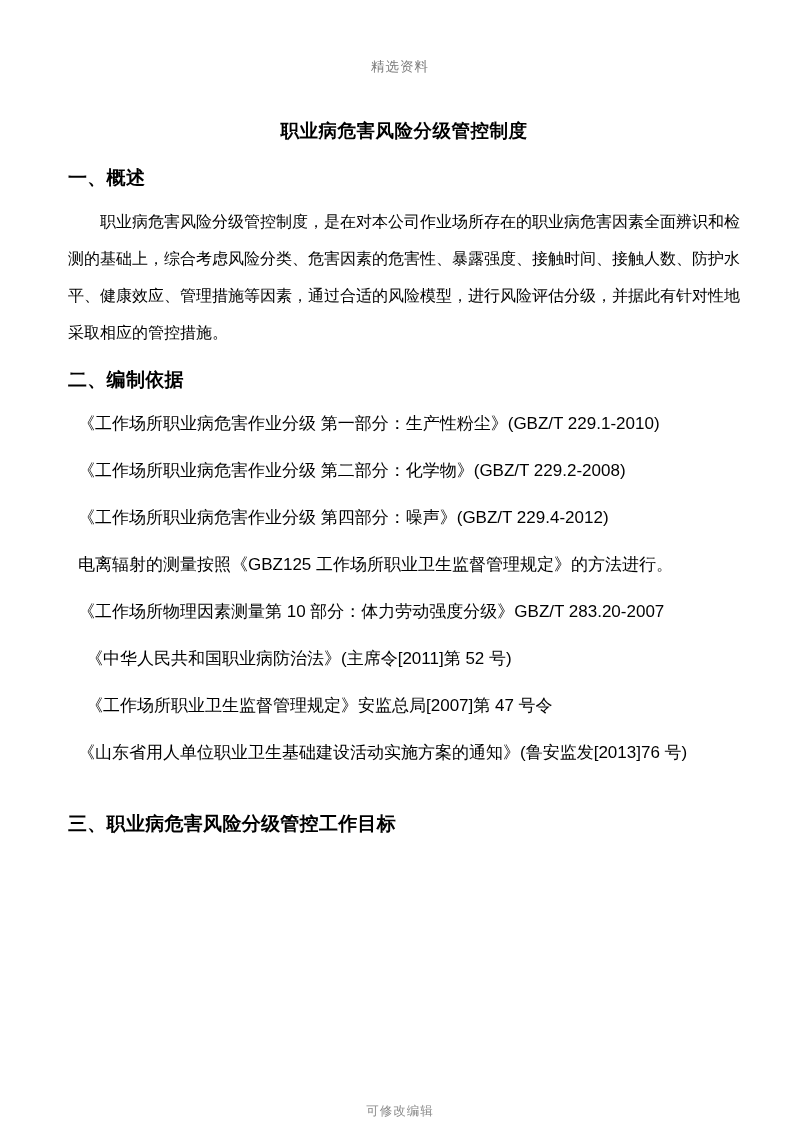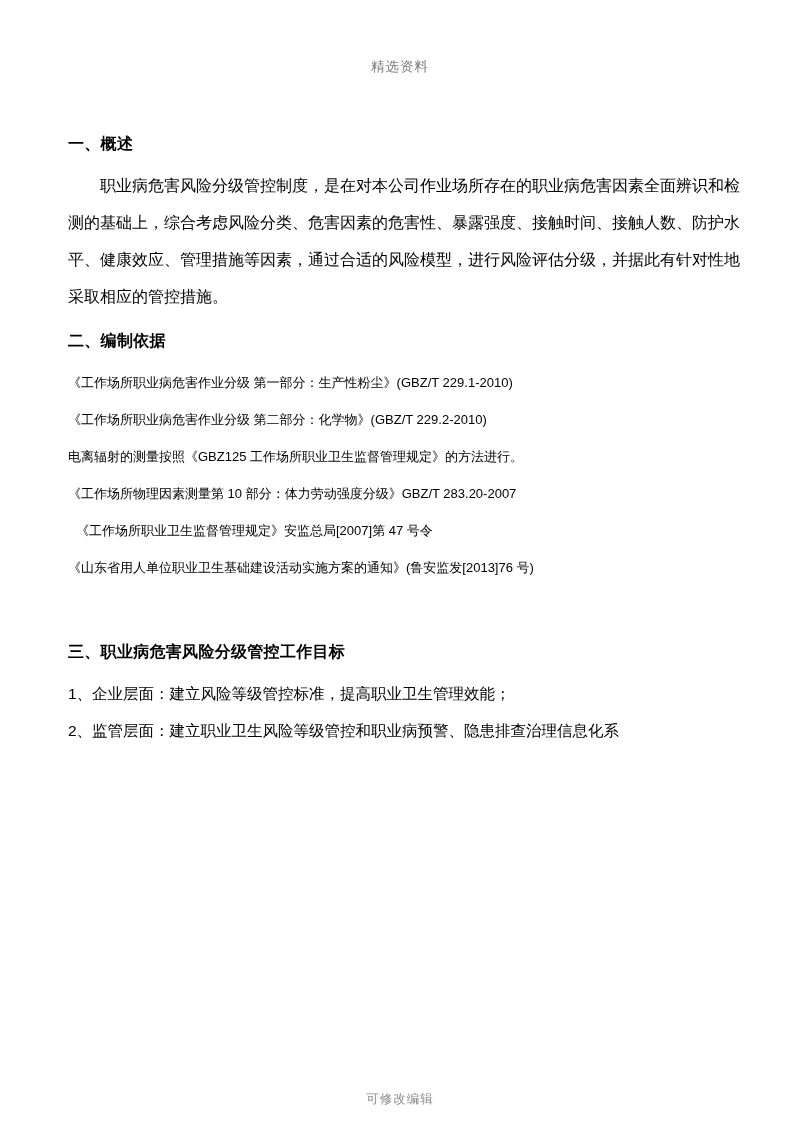--- a/index.html
+++ b/index.html
@@ -102,6 +102,7 @@
 
   <div class="content">
 
+    <h1 class="doc-title">职业病危害风险分级管控制度</h1>
 
     <div class="section-heading">一、概述</div>
     <p class="body-para">职业病危害风险分级管控制度，是在对本公司作业场所存在的职业病危害因素全面辨识和检测的基础上，综合考虑风险分类、危害因素的危害性、暴露强度、接触时间、接触人数、防护水平、健康效应、管理措施等因素，通过合适的风险模型，进行风险评估分级，并据此有针对性地采取相应的管控措施。</p>

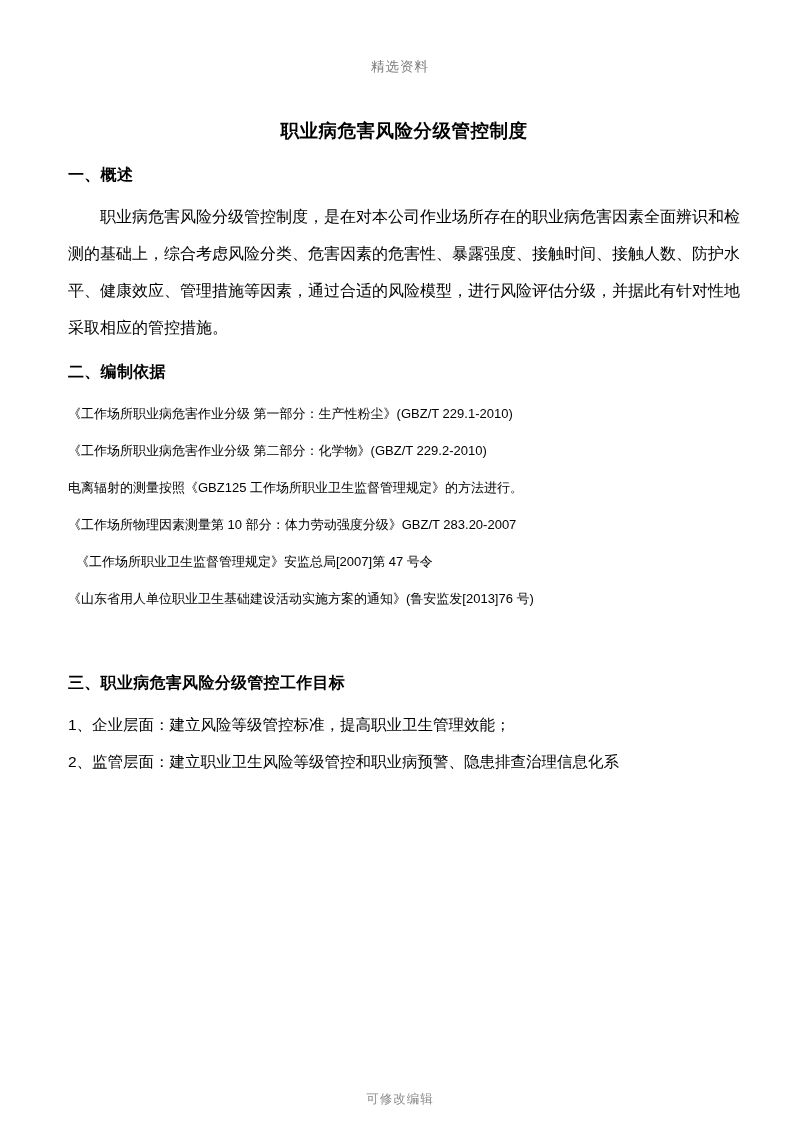--- a/index.html
+++ b/index.html
@@ -58,7 +58,7 @@
     color: #000;
   }
   .section-heading {
-    font-size: 16px;
+    font-size: 19px;
     font-weight: bold;
     margin: 16px 0 12px 0;
     letter-spacing: 0.3px;

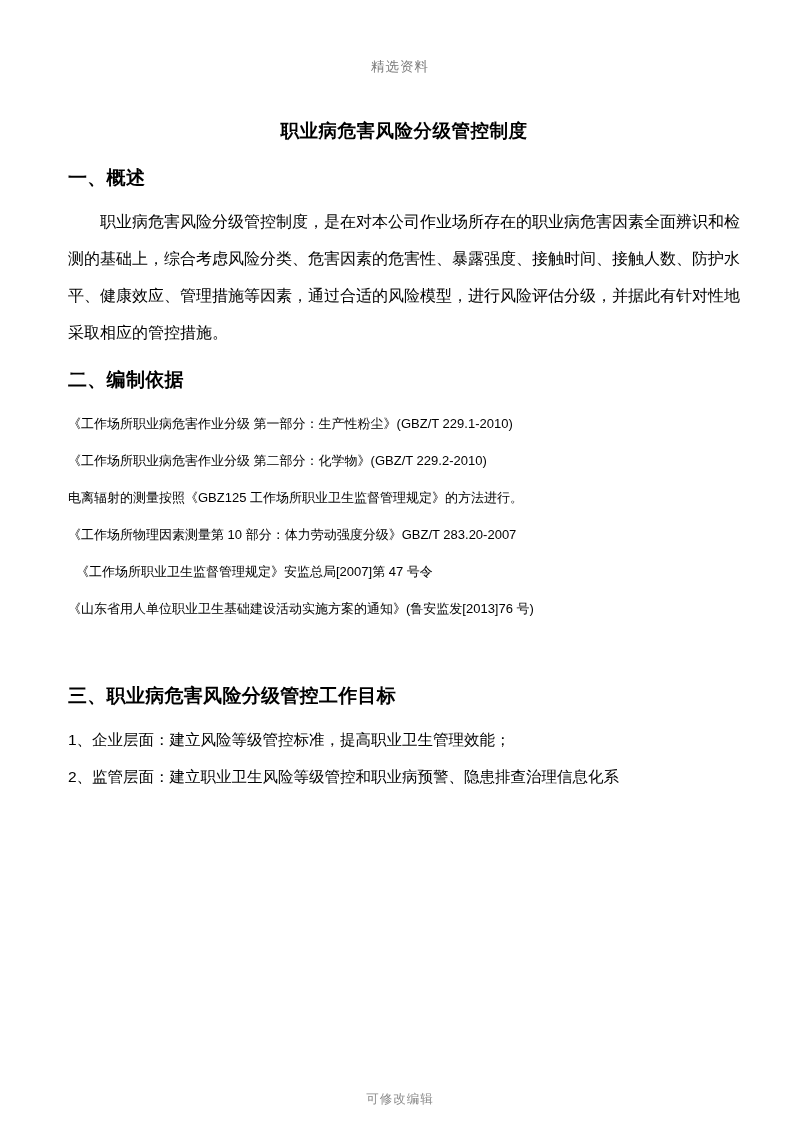--- a/index.html
+++ b/index.html
@@ -75,9 +75,9 @@
     text-indent: 2em;
   }
   .ref-line {
-    font-size: 13px;
+    font-size: 17px;
     line-height: 37px;
-    margin: 0;
+    margin: 10px;
     white-space: nowrap;
   }
   .ref-line.indent-sm {

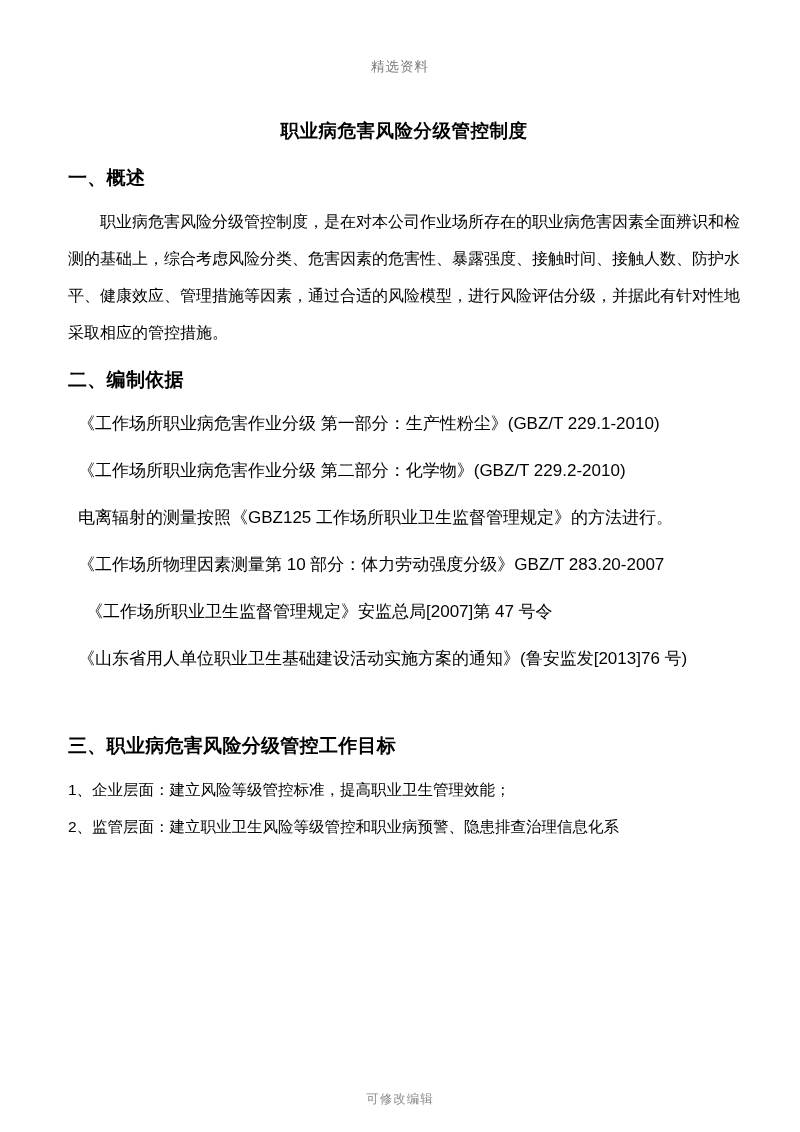--- a/index.html
+++ b/index.html
@@ -110,7 +110,7 @@
     <div class="section-heading">二、编制依据</div>
     <div class="nowrap-block">
       <p class="ref-line">《工作场所职业病危害作业分级 第一部分：生产性粉尘》(GBZ/T 229.1-2010)</p>
-      <p class="ref-line">《工作场所职业病危害作业分级 第二部分：化学物》(GBZ/T 229.2-2010)</p>
+      <p class="ref-line">《工作场所职业病危害作业分级 第二部分：化学物》(GBZ/T 229.2-2008)</p>
       <p class="ref-line">电离辐射的测量按照《GBZ125 工作场所职业卫生监督管理规定》的方法进行。</p>
       <p class="ref-line">《工作场所物理因素测量第 10 部分：体力劳动强度分级》GBZ/T 283.20-2007</p>
       <p class="ref-line indent-sm">《工作场所职业卫生监督管理规定》安监总局[2007]第 47 号令</p>

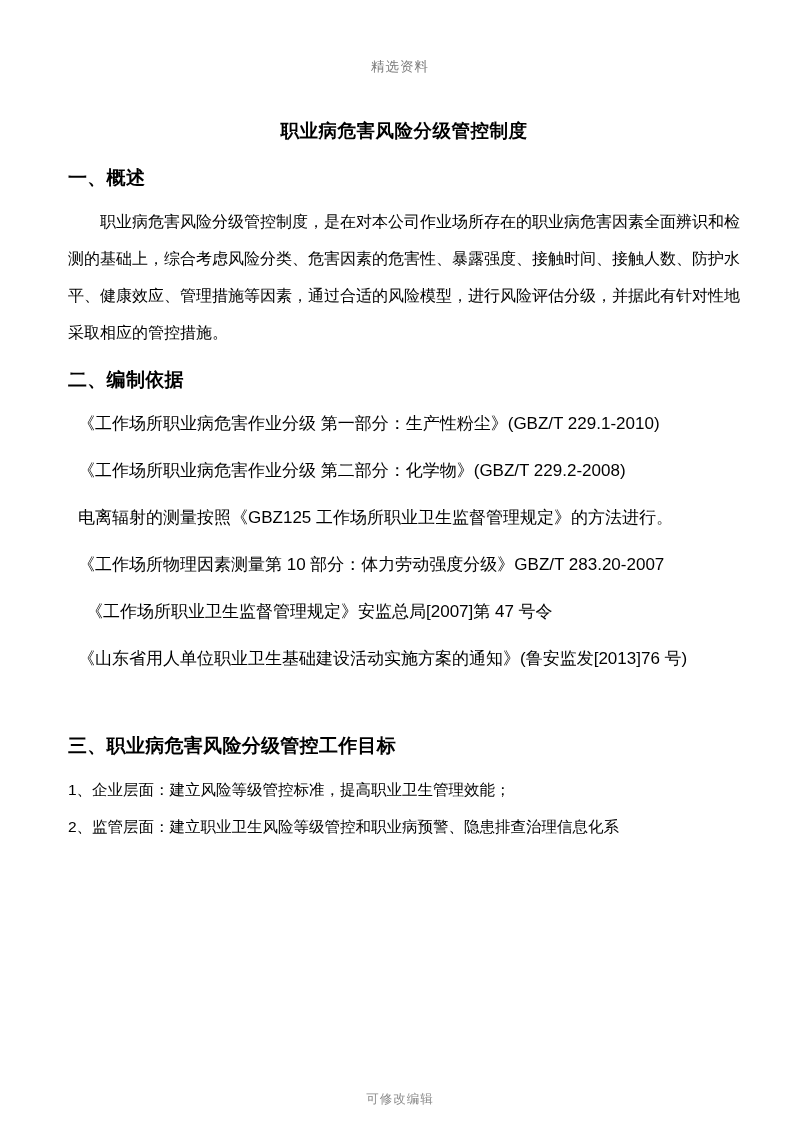--- a/index.html
+++ b/index.html
@@ -111,6 +111,7 @@
     <div class="nowrap-block">
       <p class="ref-line">《工作场所职业病危害作业分级 第一部分：生产性粉尘》(GBZ/T 229.1-2010)</p>
       <p class="ref-line">《工作场所职业病危害作业分级 第二部分：化学物》(GBZ/T 229.2-2008)</p>
+      <p class="ref-line">《工作场所职业病危害作业分级 第四部分：噪声》(GBZ/T 229.4-2012)</p>
       <p class="ref-line">电离辐射的测量按照《GBZ125 工作场所职业卫生监督管理规定》的方法进行。</p>
       <p class="ref-line">《工作场所物理因素测量第 10 部分：体力劳动强度分级》GBZ/T 283.20-2007</p>
       <p class="ref-line indent-sm">《工作场所职业卫生监督管理规定》安监总局[2007]第 47 号令</p>

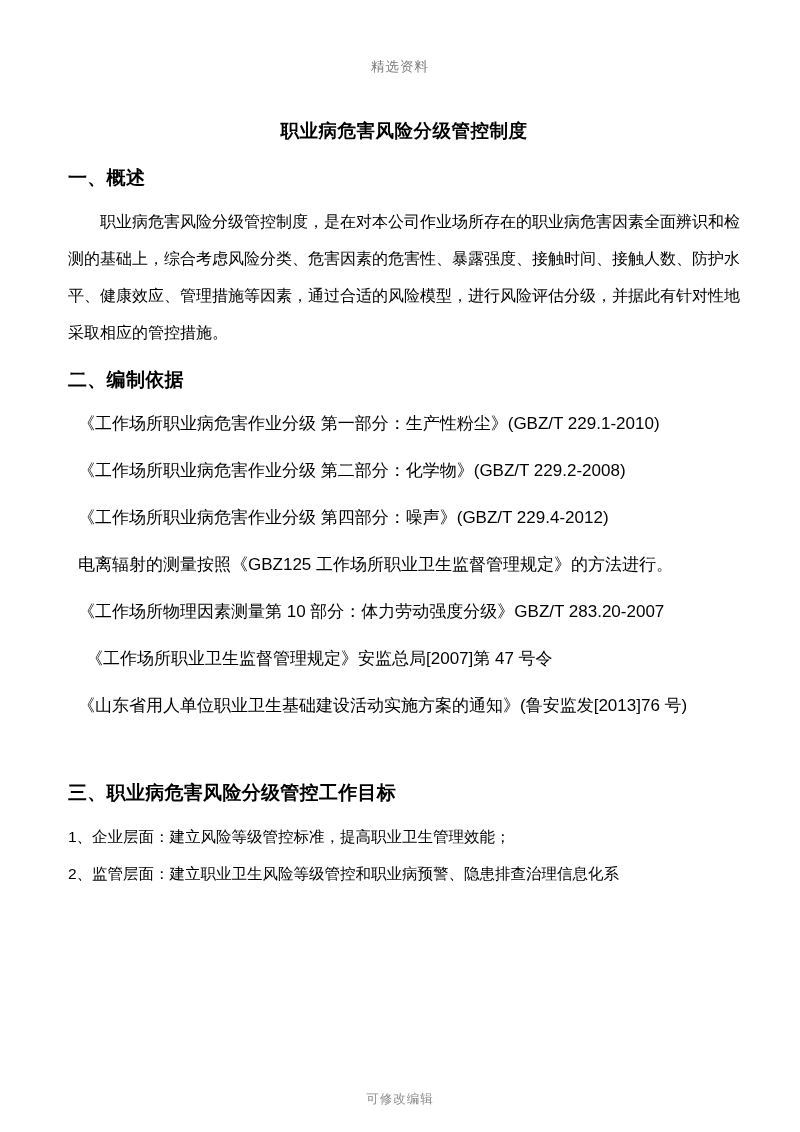--- a/index.html
+++ b/index.html
@@ -114,6 +114,7 @@
       <p class="ref-line">《工作场所职业病危害作业分级 第四部分：噪声》(GBZ/T 229.4-2012)</p>
       <p class="ref-line">电离辐射的测量按照《GBZ125 工作场所职业卫生监督管理规定》的方法进行。</p>
       <p class="ref-line">《工作场所物理因素测量第 10 部分：体力劳动强度分级》GBZ/T 283.20-2007</p>
+      <p class="ref-line indent-sm">《中华人民共和国职业病防治法》(主席令[2011]第 52 号)</p>
       <p class="ref-line indent-sm">《工作场所职业卫生监督管理规定》安监总局[2007]第 47 号令</p>
       <p class="ref-line">《山东省用人单位职业卫生基础建设活动实施方案的通知》(鲁安监发[2013]76 号)</p>
     </div>

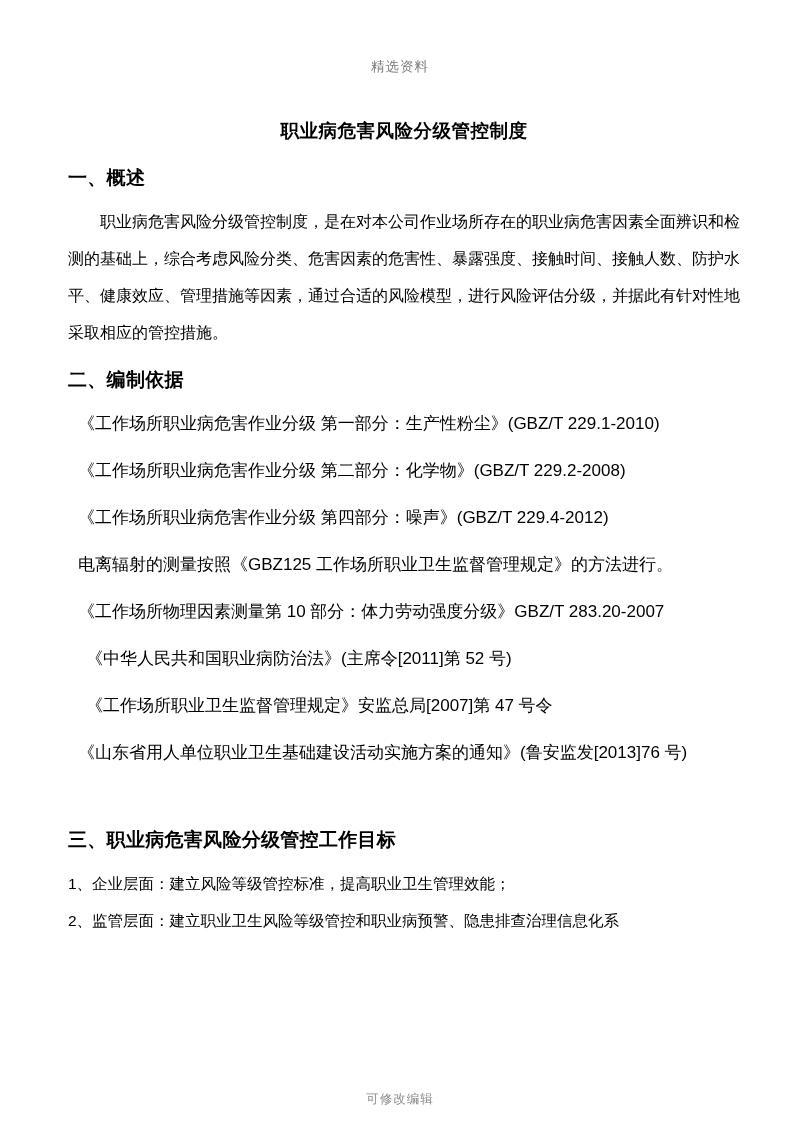--- a/index.html
+++ b/index.html
@@ -64,7 +64,7 @@
     letter-spacing: 0.3px;
   }
   .section-heading.spaced-top {
-    margin-top: 56px;
+    margin-top: 40px;
   }
   .body-para {
     font-size: 16px;

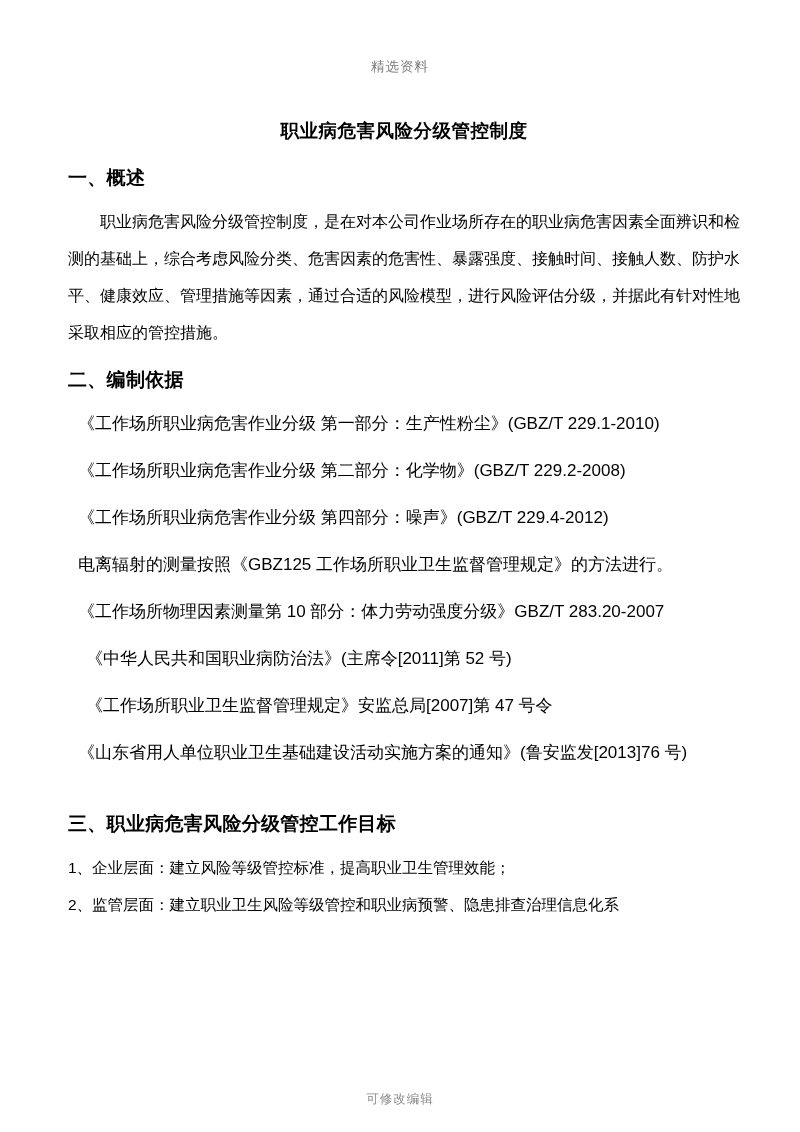--- a/index.html
+++ b/index.html
@@ -120,10 +120,6 @@
     </div>
 
     <div class="section-heading spaced-top">三、职业病危害风险分级管控工作目标</div>
-    <div>
-      <p class="goal-line">1、企业层面：建立风险等级管控标准，提高职业卫生管理效能；</p>
-      <p class="goal-line">2、监管层面：建立职业卫生风险等级管控和职业病预警、隐患排查治理信息化系</p>
-    </div>
 
   </div>
 

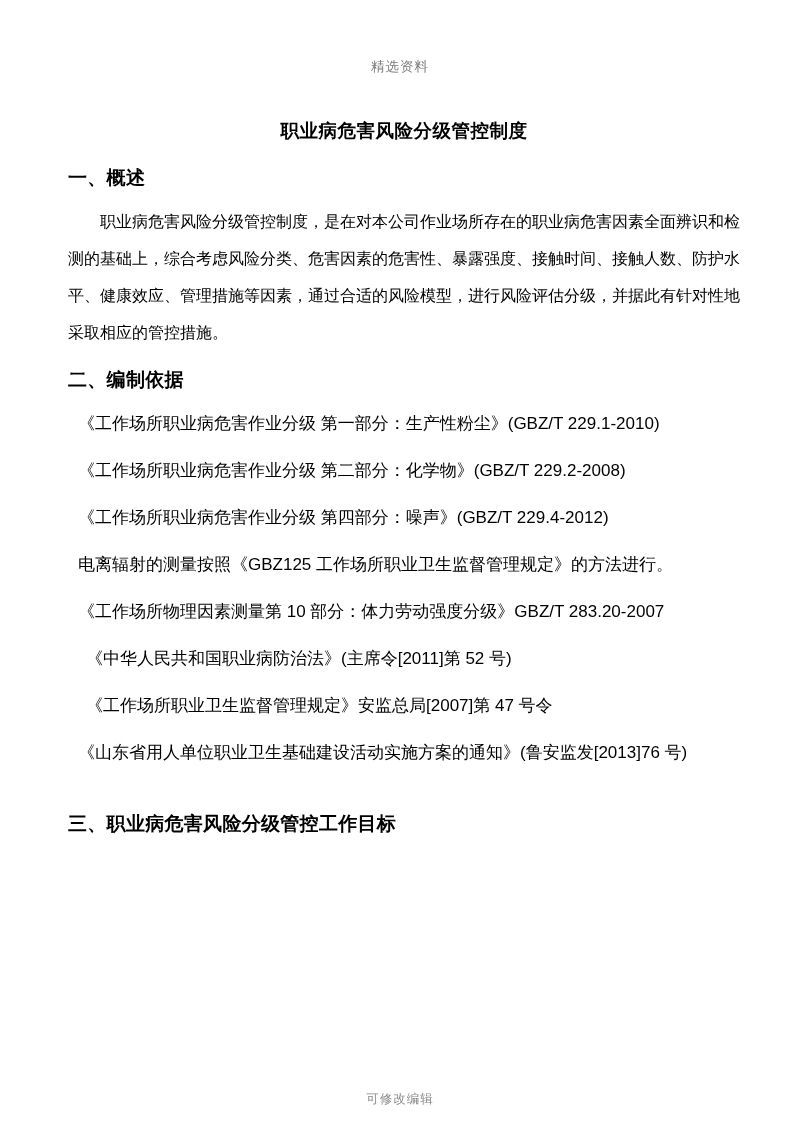--- a/index.html
+++ b/index.html
@@ -35,7 +35,7 @@
   }
   .footer-watermark {
     position: absolute;
-    bottom: 24px;
+    bottom: 12px;
     left: 0;
     width: 800px;
     text-align: center;

